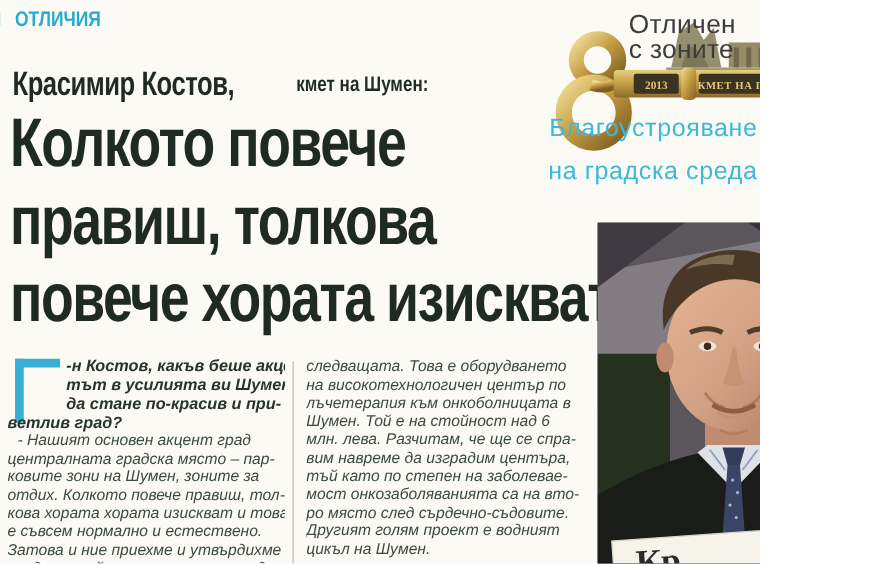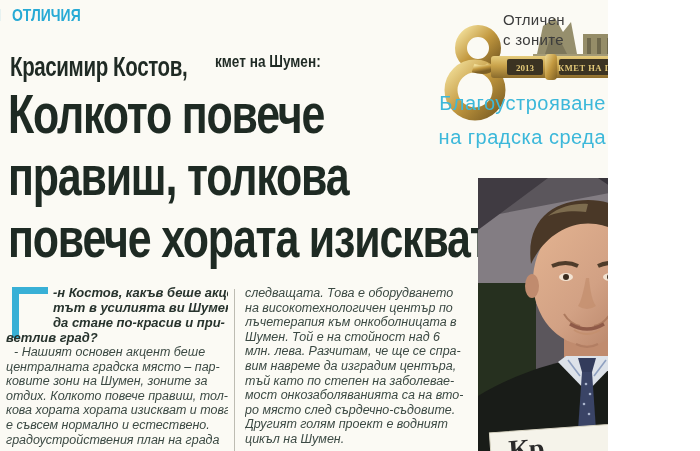--- a/index.html
+++ b/index.html
@@ -35,7 +35,7 @@
   
   .award-caption{
     position:absolute;left:503px;top:10px;color:#3c3c3c;
-    font-size:15px;line-height:20px;letter-spacing:0.3px;
+    font-size:21px;line-height:20px;letter-spacing:0.3px;
   }
   .award-category{
     position:absolute;right:2px;top:86px;text-align:right;

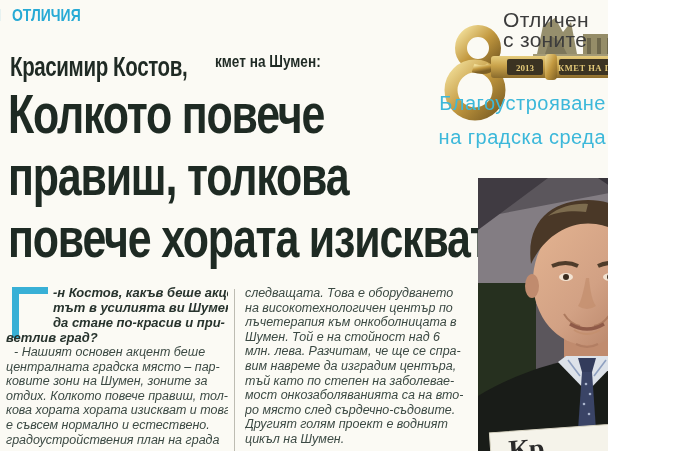--- a/index.html
+++ b/index.html
@@ -23,7 +23,7 @@
   
   .byline{position:absolute;left:10px;top:52px;white-space:nowrap;color:#1f2a24;}
   .byline .name{font-size:27px;font-weight:bold;display:inline-block;transform:scaleX(0.76);transform-origin:left bottom;letter-spacing:-0.5px;}
-  .byline-wrap{display:flex;align-items:flex-start;}
+  .byline-wrap{display:flex;align-items:center;gap:22px;}
   .byline .role{font-size:17px;font-weight:bold;display:inline-block;transform:scaleX(0.80);transform-origin:left bottom;margin-left:-28px;}
   
   .headline{position:absolute;left:8px;top:84px;color:#1e2a23;}

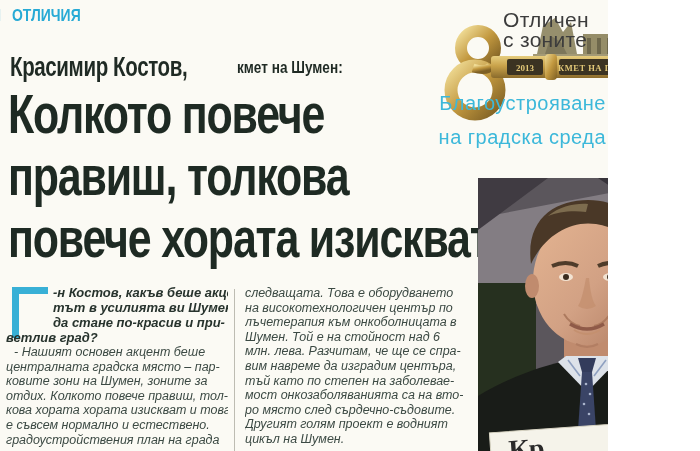--- a/index.html
+++ b/index.html
@@ -147,7 +147,7 @@
     <div class="q-line q-indent">тът в усилията ви Шумен</div>
     <div class="q-line q-indent">да стане по-красив и при-</div>
     <div class="q-line">ветлив град?</div>
-    <div class="line a-first">- Нашият основен акцент беше</div>
+    <div class="line a-first">- Нашият основен акцент град</div>
     <div class="line">централната градска място – пар-</div>
     <div class="line">ковите зони на Шумен, зоните за</div>
     <div class="line">отдих. Колкото повече правиш, тол-</div>

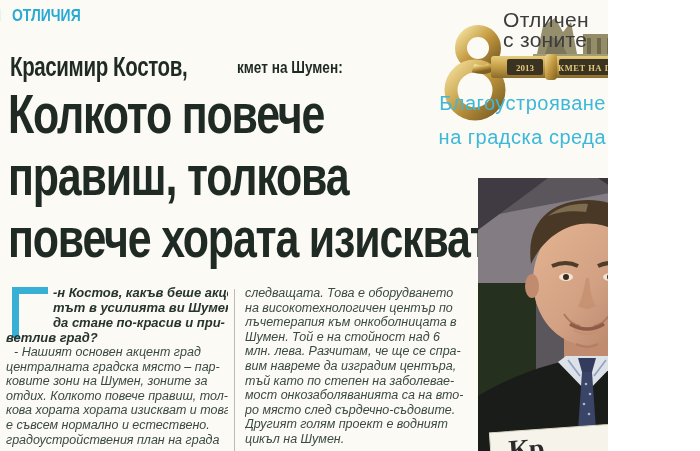--- a/index.html
+++ b/index.html
@@ -153,6 +153,7 @@
     <div class="line">отдих. Колкото повече правиш, тол-</div>
     <div class="line">кова хората хората изискват и това</div>
     <div class="line">е съвсем нормално и естествено.</div>
+    <div class="line">Затова и ние приехме и утвърдихме</div>
     <div class="line">градоустройствения план на града</div>
   </div>
 

